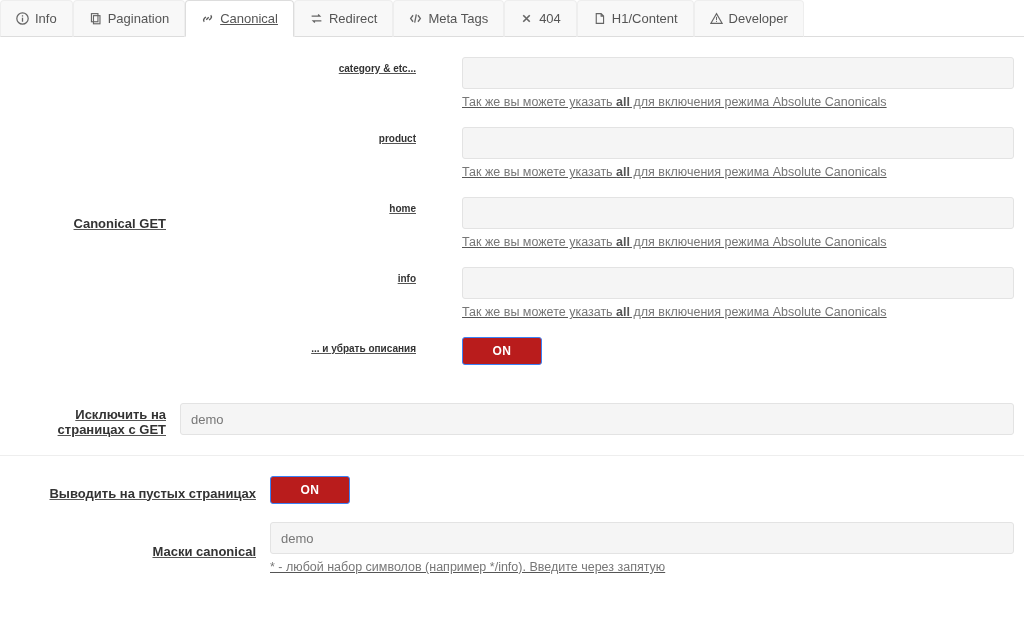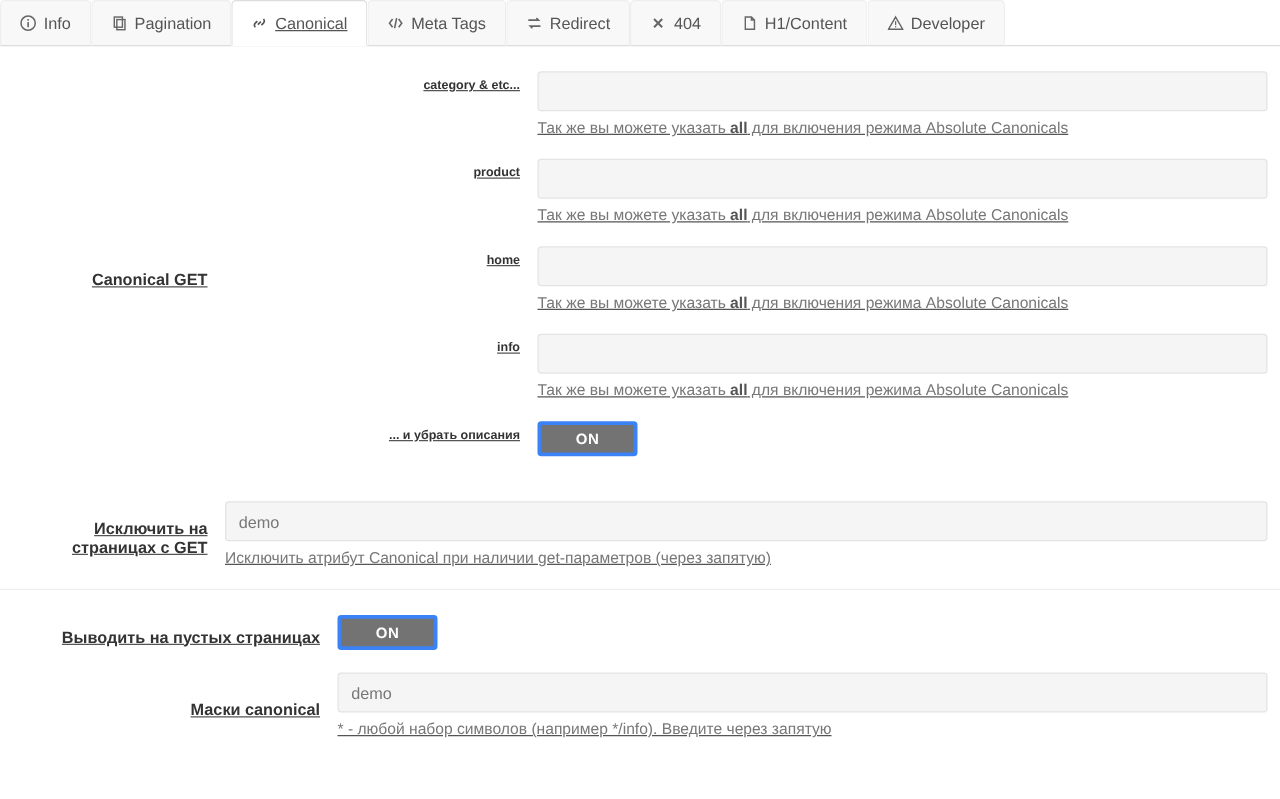--- a/index.html
+++ b/index.html
@@ -176,20 +176,20 @@
       <a>
     <span class="tab-icon">
       <svg viewBox="0 0 16 16" fill="none" stroke="#666" stroke-width="1.6">
+            <path d="M2 5h10l-2-2 M14 11H4l2 2"></path>
+          </svg>
+    </span>
+    <span>Redirect</span>
+  </a>
+    </li>
+  <li>
+      <a>
+    <span class="tab-icon">
+      <svg viewBox="0 0 16 16" fill="none" stroke="#666" stroke-width="1.6">
             <path d="M5 4 L2 8 L5 12 M11 4 L14 8 L11 12 M9 3 L7 13"></path>
           </svg>
     </span>
     <span>Meta Tags</span>
-  </a>
-    </li>
-  <li>
-      <a>
-    <span class="tab-icon">
-      <svg viewBox="0 0 16 16" fill="none" stroke="#666" stroke-width="1.6">
-            <path d="M2 5h10l-2-2 M14 11H4l2 2"></path>
-          </svg>
-    </span>
-    <span>Redirect</span>
   </a>
     </li>
   <li>

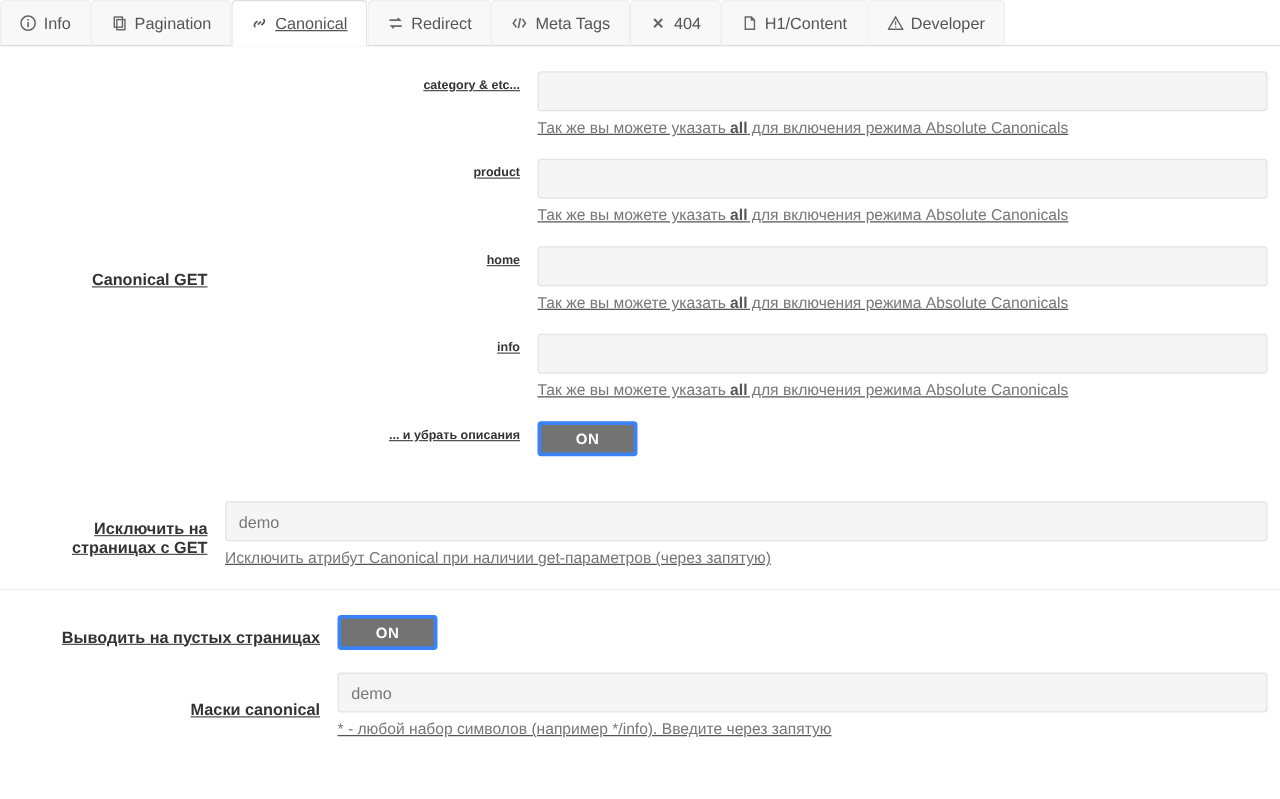--- a/index.html
+++ b/index.html
@@ -94,6 +94,7 @@
   }
   .subrow .subcontrol {
     flex: 1;
+    margin-left: 32px;
   }
 
   .input-demo {

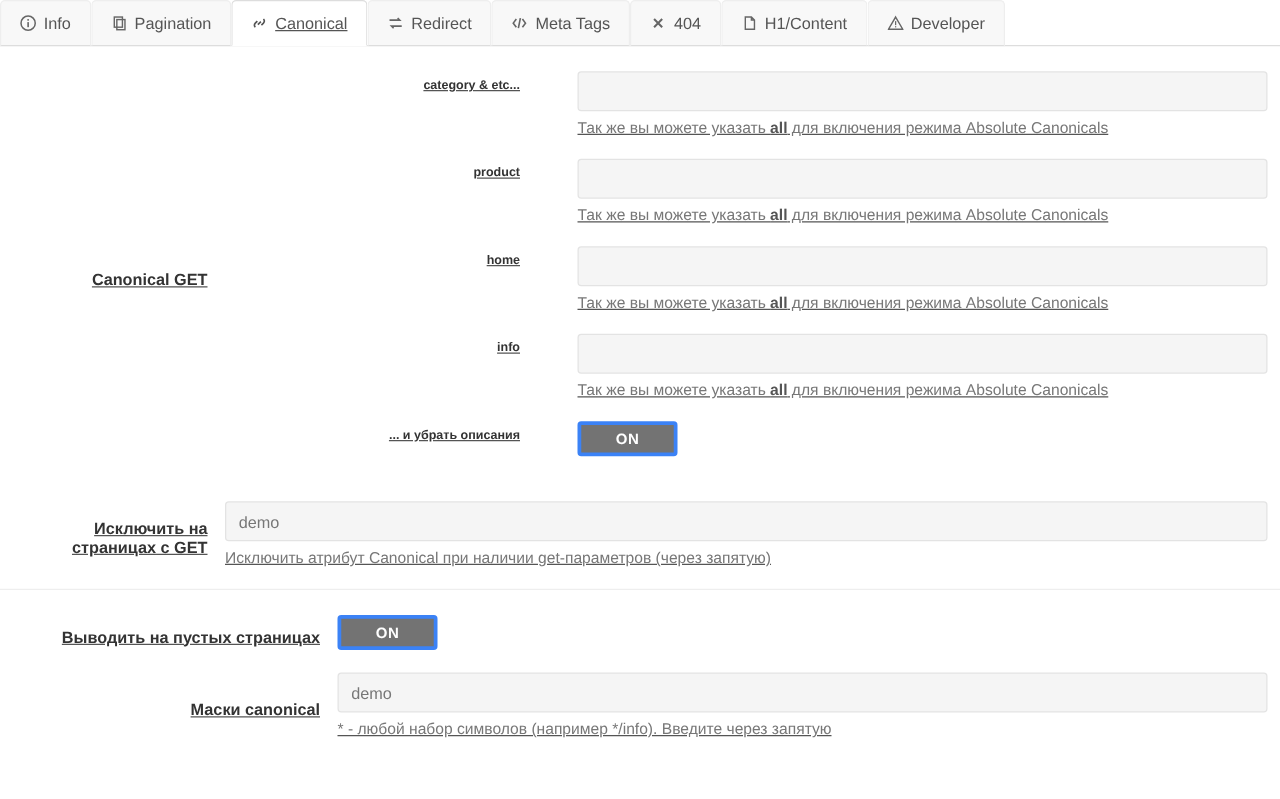--- a/index.html
+++ b/index.html
@@ -123,14 +123,14 @@
     justify-content: center;
     width: 80px;
     height: 28px;
-    background: #737373;
+    background: #b91c1c;
     color: #fff;
     font-weight: 600;
     border-radius: 3px;
     font-size: 12px;
     letter-spacing: .5px;
     cursor: pointer;
-    border: 3px solid #3b82f6;
+    border: 1px solid #3b82f6;
   }
 
   

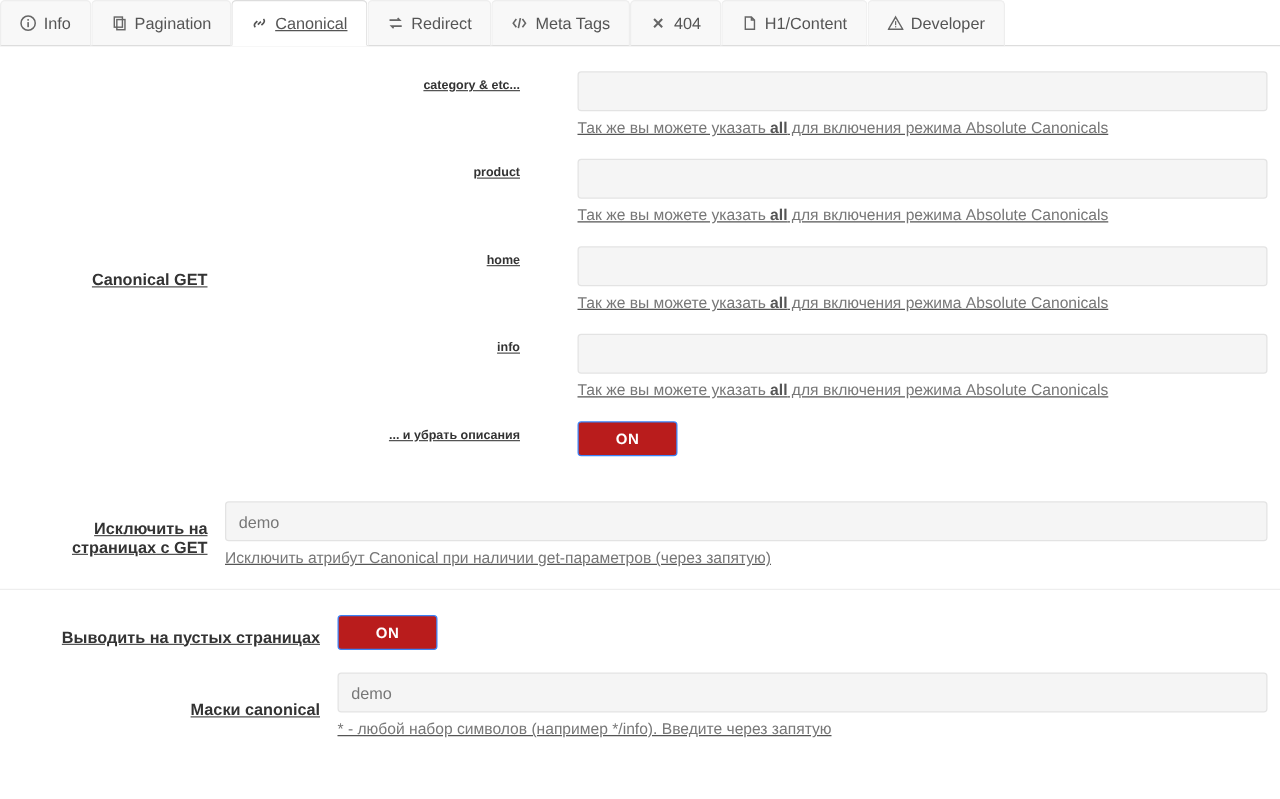--- a/index.html
+++ b/index.html
@@ -288,7 +288,6 @@
     </div>
     <div class="right">
       <input class="input-demo" value="demo" style="">
-      <div class="help-text">Исключить атрибут Canonical при наличии get-параметров (через запятую)</div>
     </div>
   </div>
 </div>

